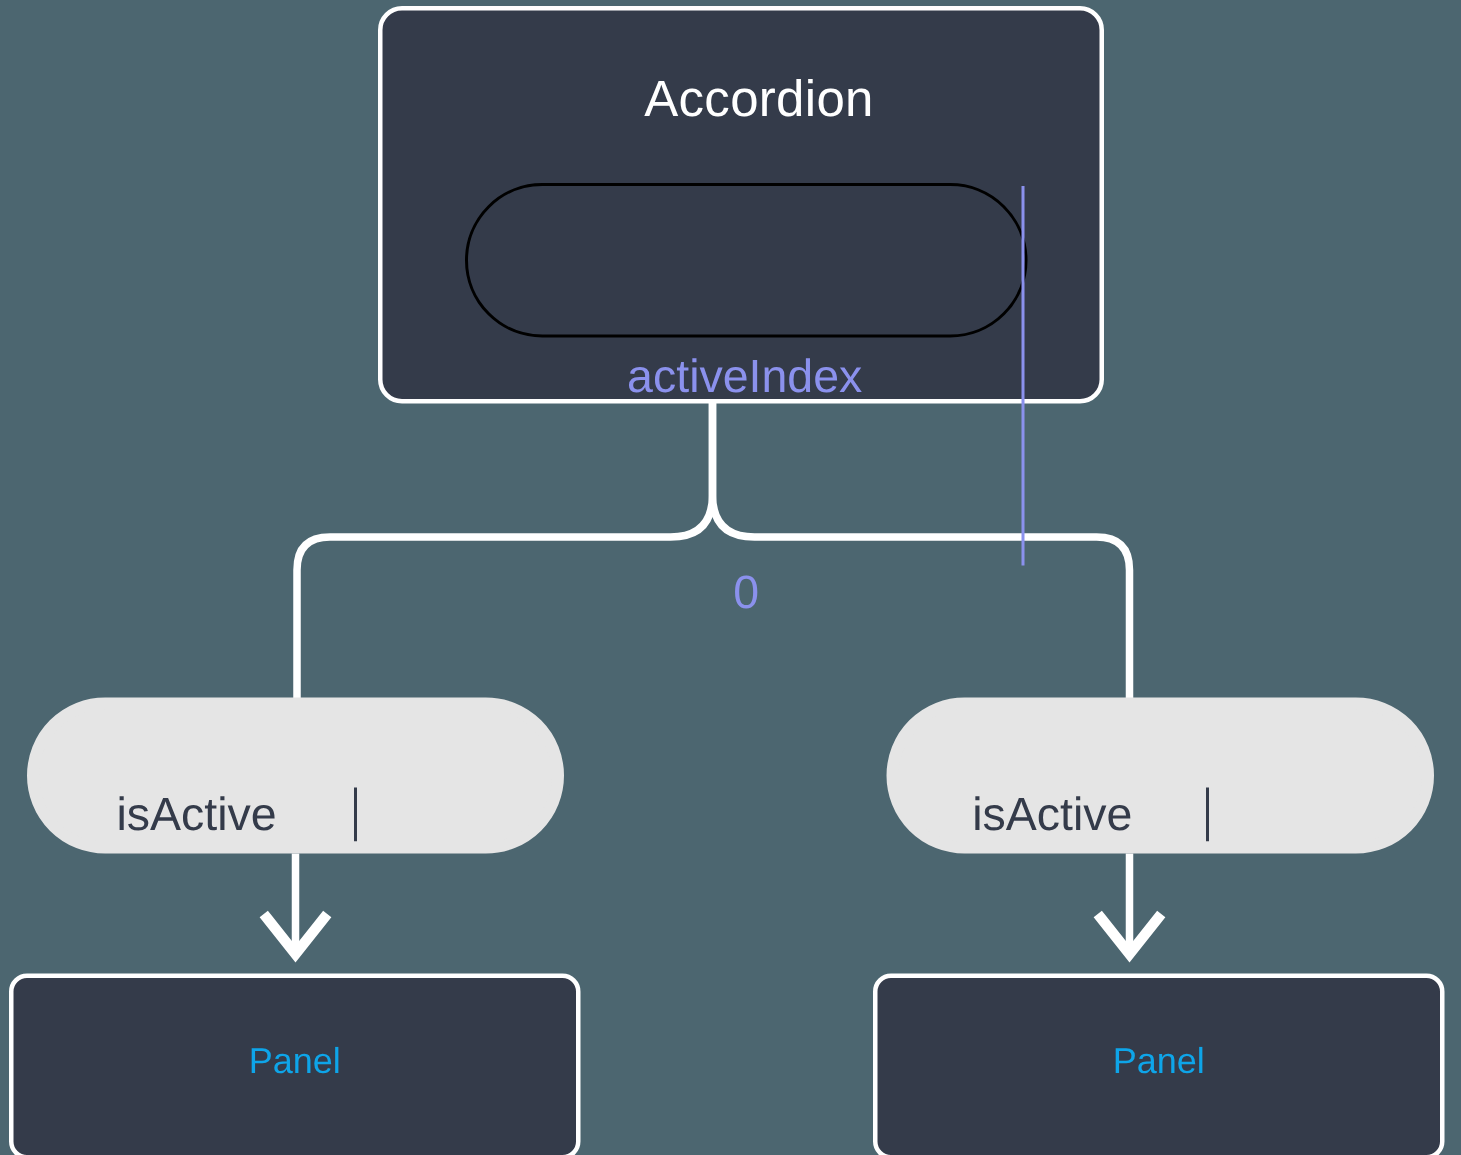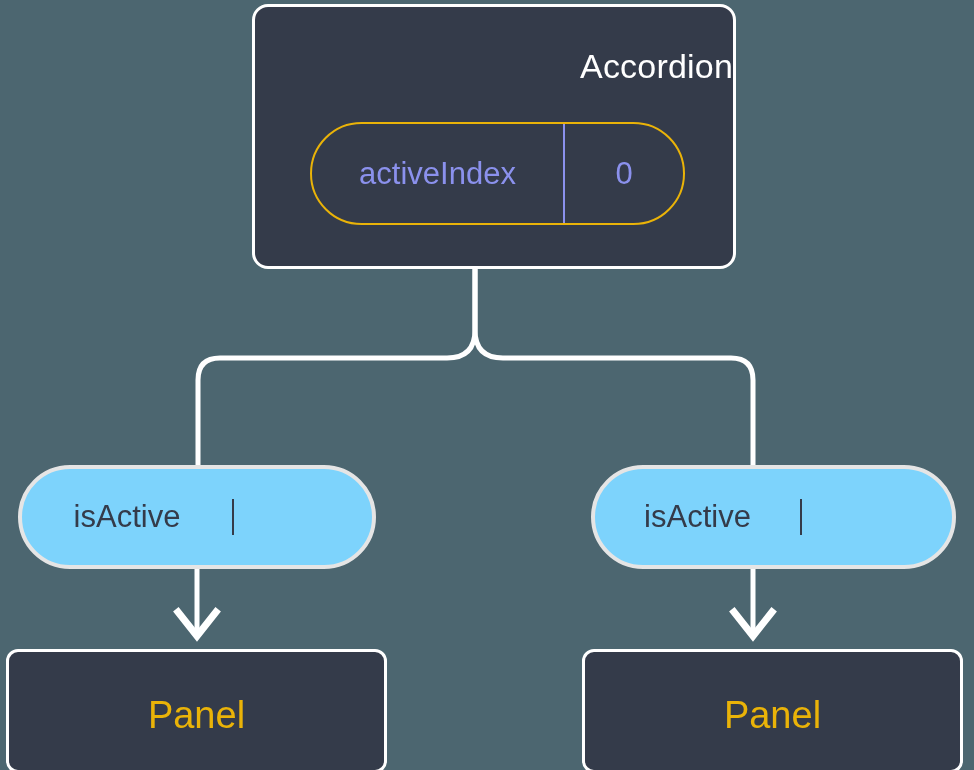--- a/index.html
+++ b/index.html
@@ -46,10 +46,10 @@
   }
   #root-title {
     position: absolute;
-    left: 0;
+    left: 12px;
     top: 42px;
     width: 100%;
-    text-align: right;
+    text-align: center;
     color: #ffffff;
     font-size: 34px;
     letter-spacing: 0.2px;

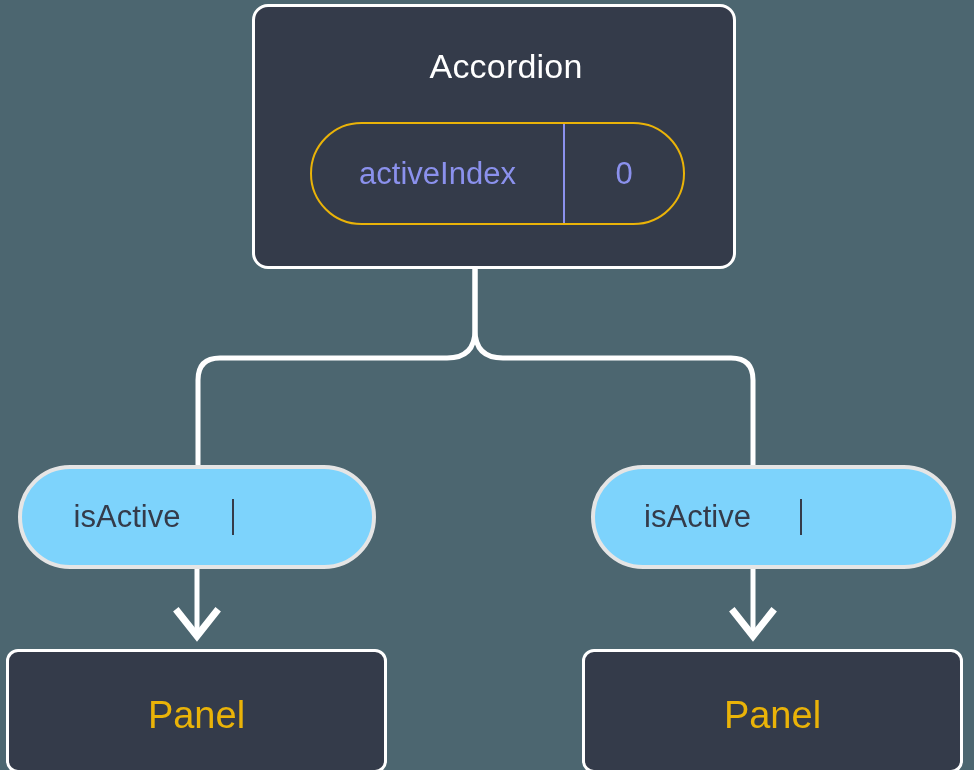--- a/index.html
+++ b/index.html
@@ -82,11 +82,12 @@
     top: 115px;
     width: 375px;
     height: 103px;
-    border: 2px solid #eab308;
+    border: 2px solid #000000;
     border-radius: 52px;
     box-sizing: border-box;
     display: flex;
     align-items: stretch;
+    flex-direction: column;
   }
   #root-pill .pill-key {
     flex: 0 0 253px;

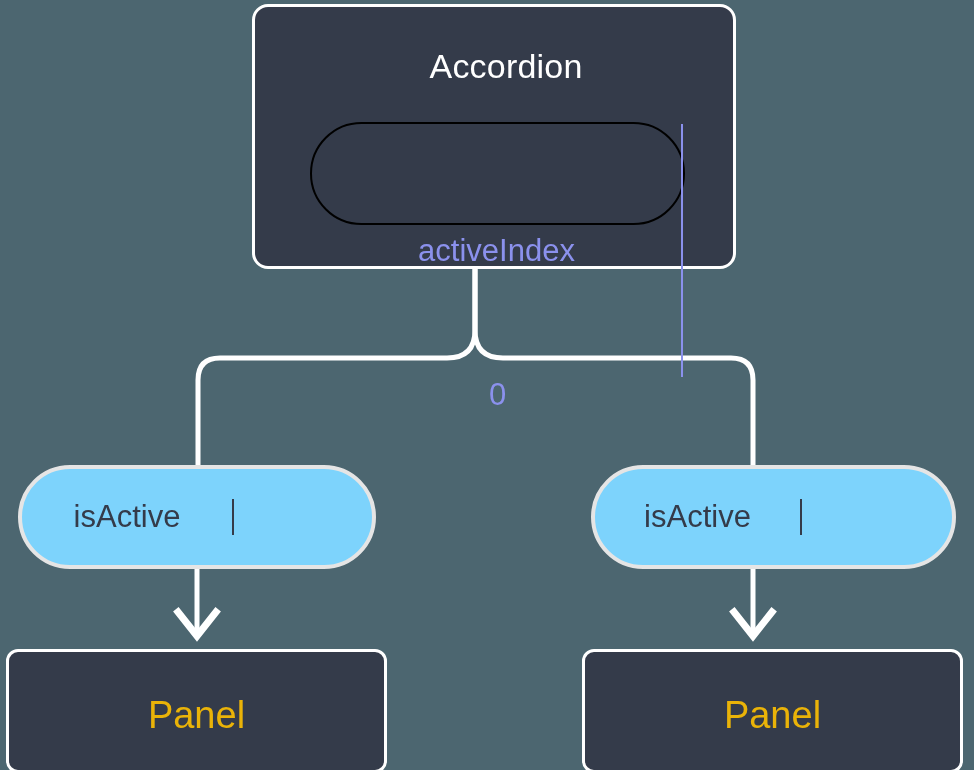--- a/index.html
+++ b/index.html
@@ -113,12 +113,12 @@
     position: absolute;
     top: 465px;
     height: 104px;
-    background: #7dd3fc;
-    border: 4px solid #e5e5e5;
+    background: #e5e5e5;
+    border: 8px solid #e5e5e5;
     border-radius: 54px;
     box-sizing: border-box;
     display: flex;
-    align-items: center;
+    align-items: flex-end;
     overflow: hidden;
   }
   .prop-pill .pill-key {

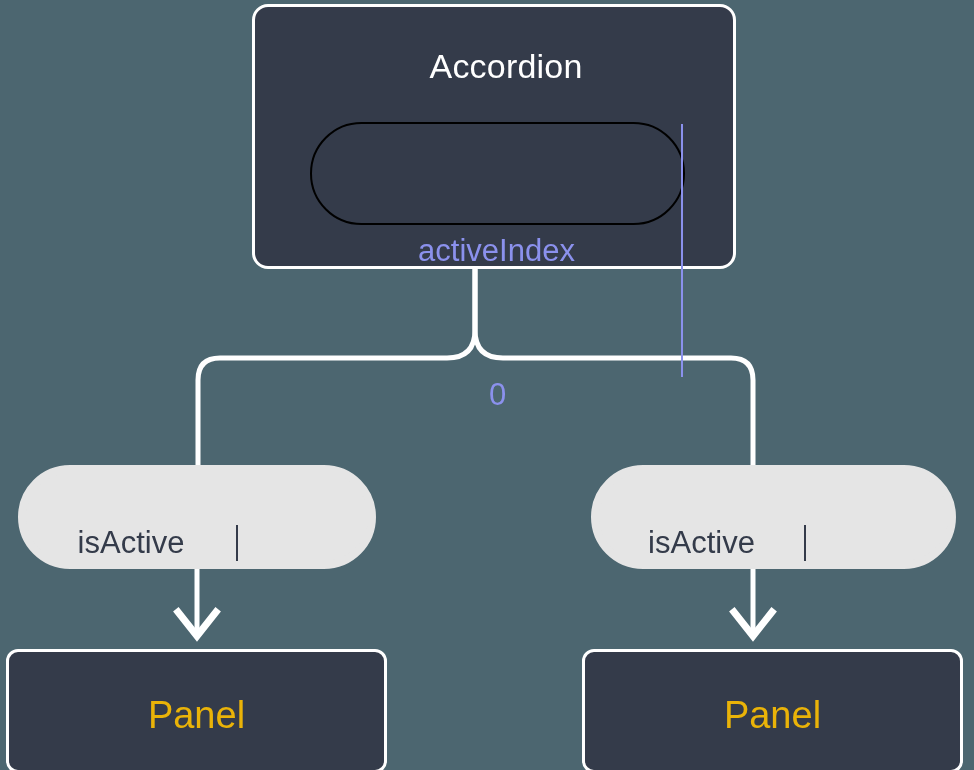--- a/index.html
+++ b/index.html
@@ -70,8 +70,8 @@
     top: 44px;
     width: 100%;
     text-align: center;
-    color: #eab308;
-    font-size: 38px;
+    color: #0ea5e9;
+    font-size: 24px;
     line-height: 1;
   }
 

